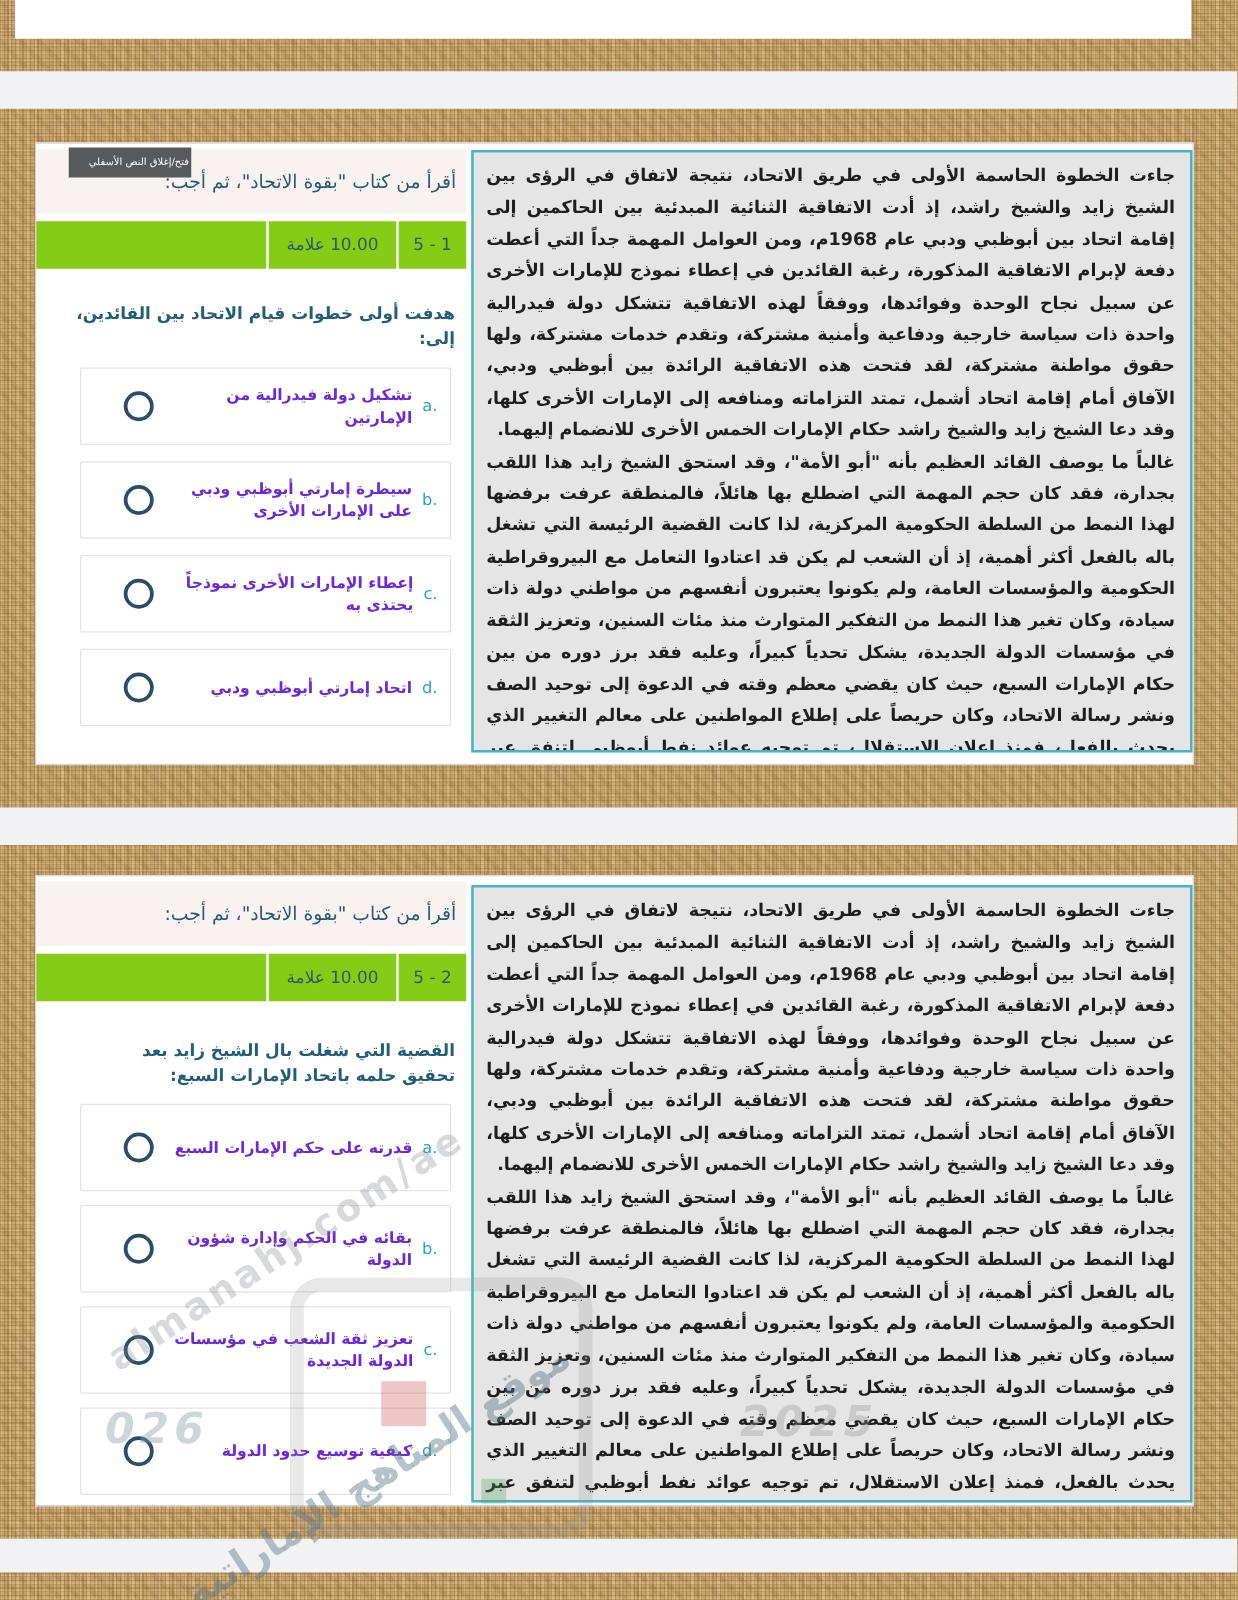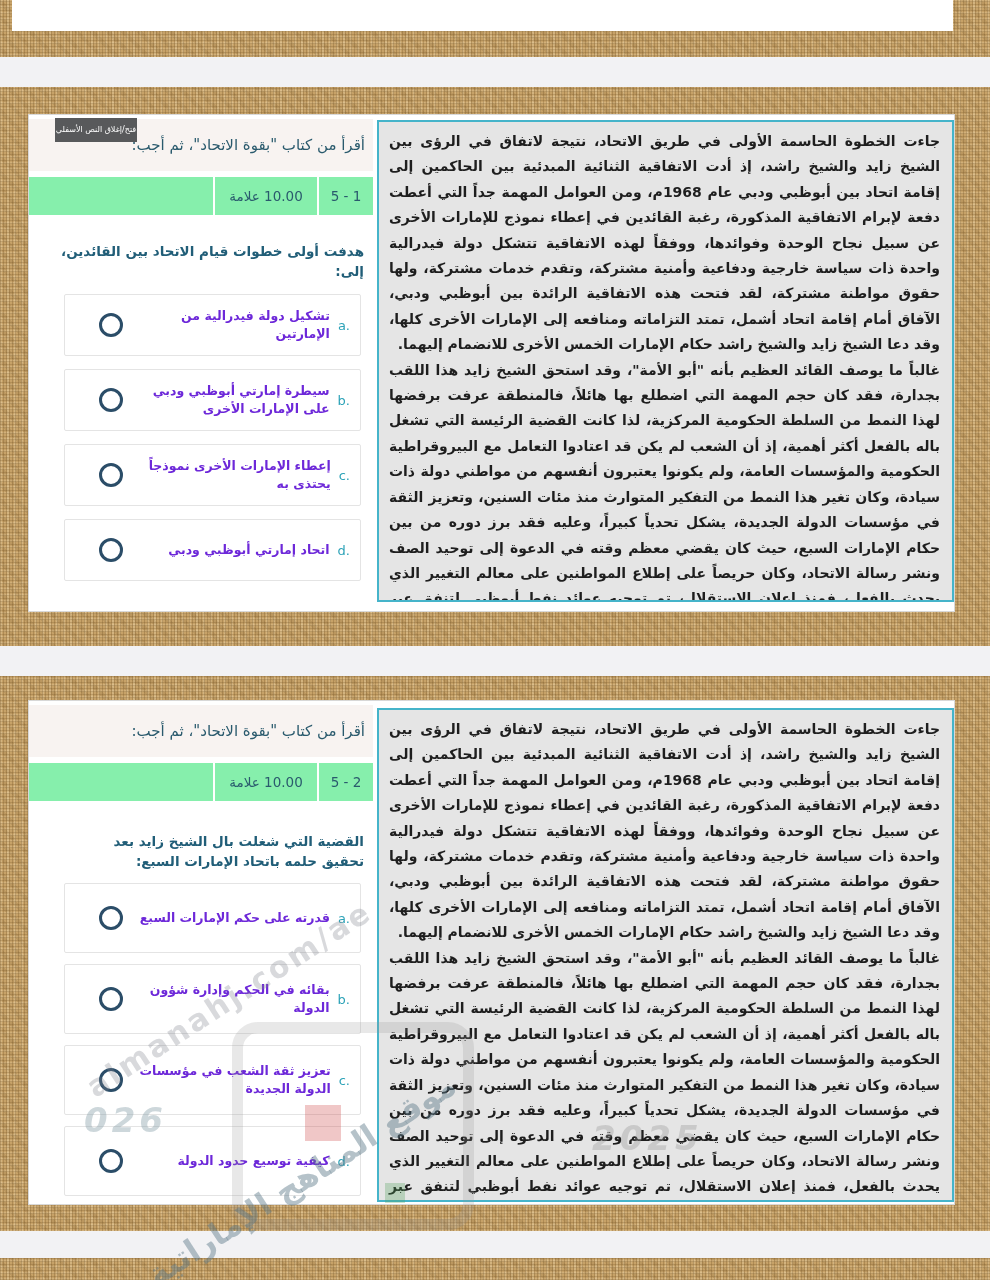--- a/index.html
+++ b/index.html
@@ -47,8 +47,8 @@
   }
   .tooltip{
     position:absolute;top:-1px;left:26px;width:82px;height:24px;background:#58595b;
-    color:#ffffff;font-size:8px;line-height:24px;text-align:center;white-space:nowrap;
-    overflow:hidden;z-index:3;
+    color:#ffffff;font-size:8px;line-height:24px;text-align:left;white-space:nowrap;
+    overflow:hidden;z-index:3;padding-left:16px;
   }
   .qmeta{
     position:absolute;top:62px;right:0;left:0;height:38px;display:flex;direction:rtl;

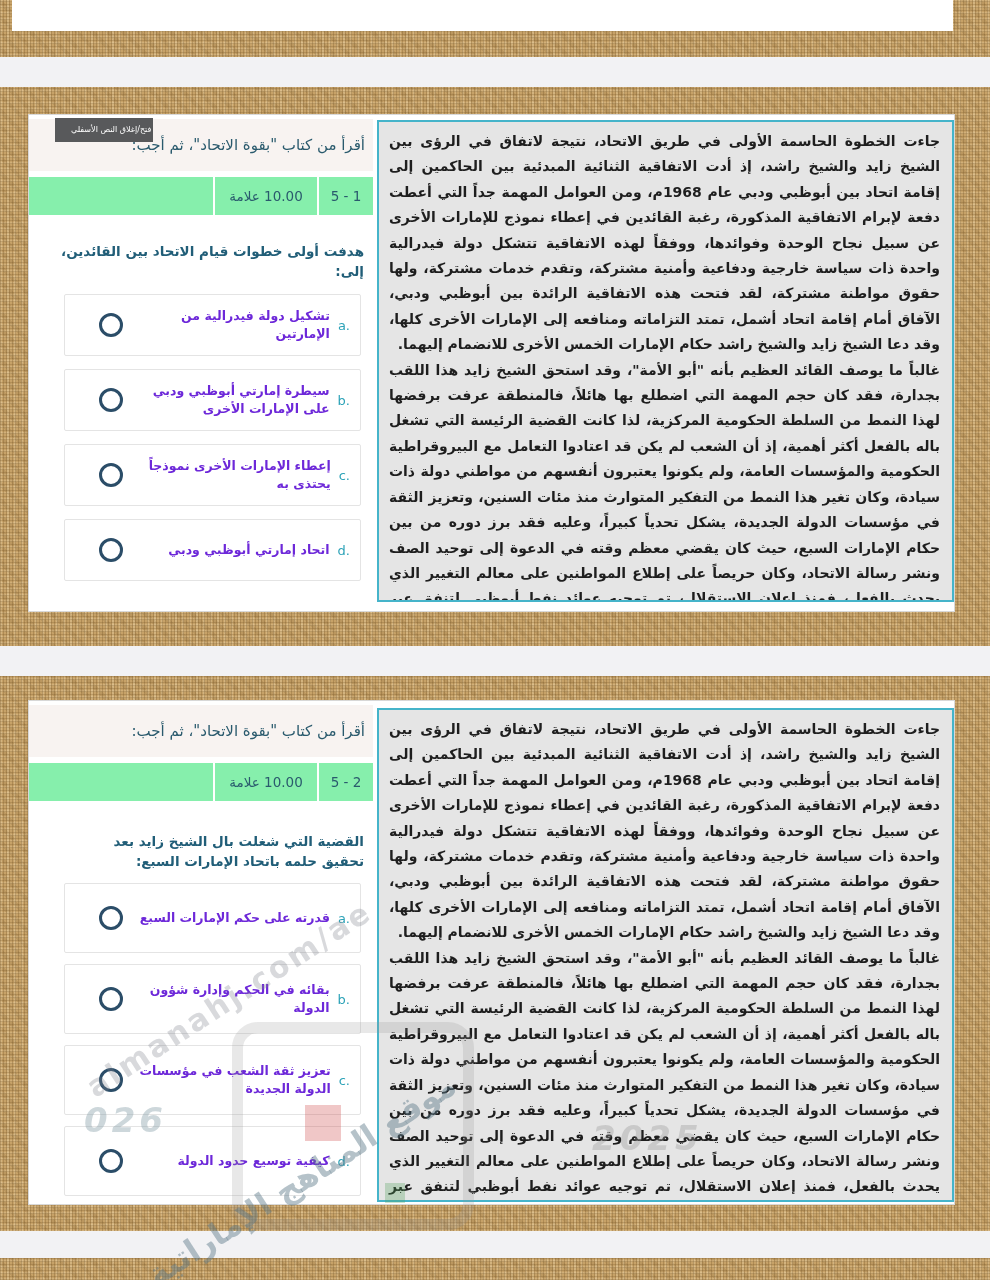--- a/index.html
+++ b/index.html
@@ -54,7 +54,7 @@
     position:absolute;top:62px;right:0;left:0;height:38px;display:flex;direction:rtl;
     color:#2a5a6d;font-size:13.5px;
   }
-  .qmeta .cell{background:#86efac;display:flex;align-items:center;justify-content:center;}
+  .qmeta .cell{background:#84cc16;display:flex;align-items:center;justify-content:center;}
   .cell-num{width:54px;margin-left:2px;}
   .cell-pts{width:102px;margin-left:2px;}
   .cell-rest{flex:1;}

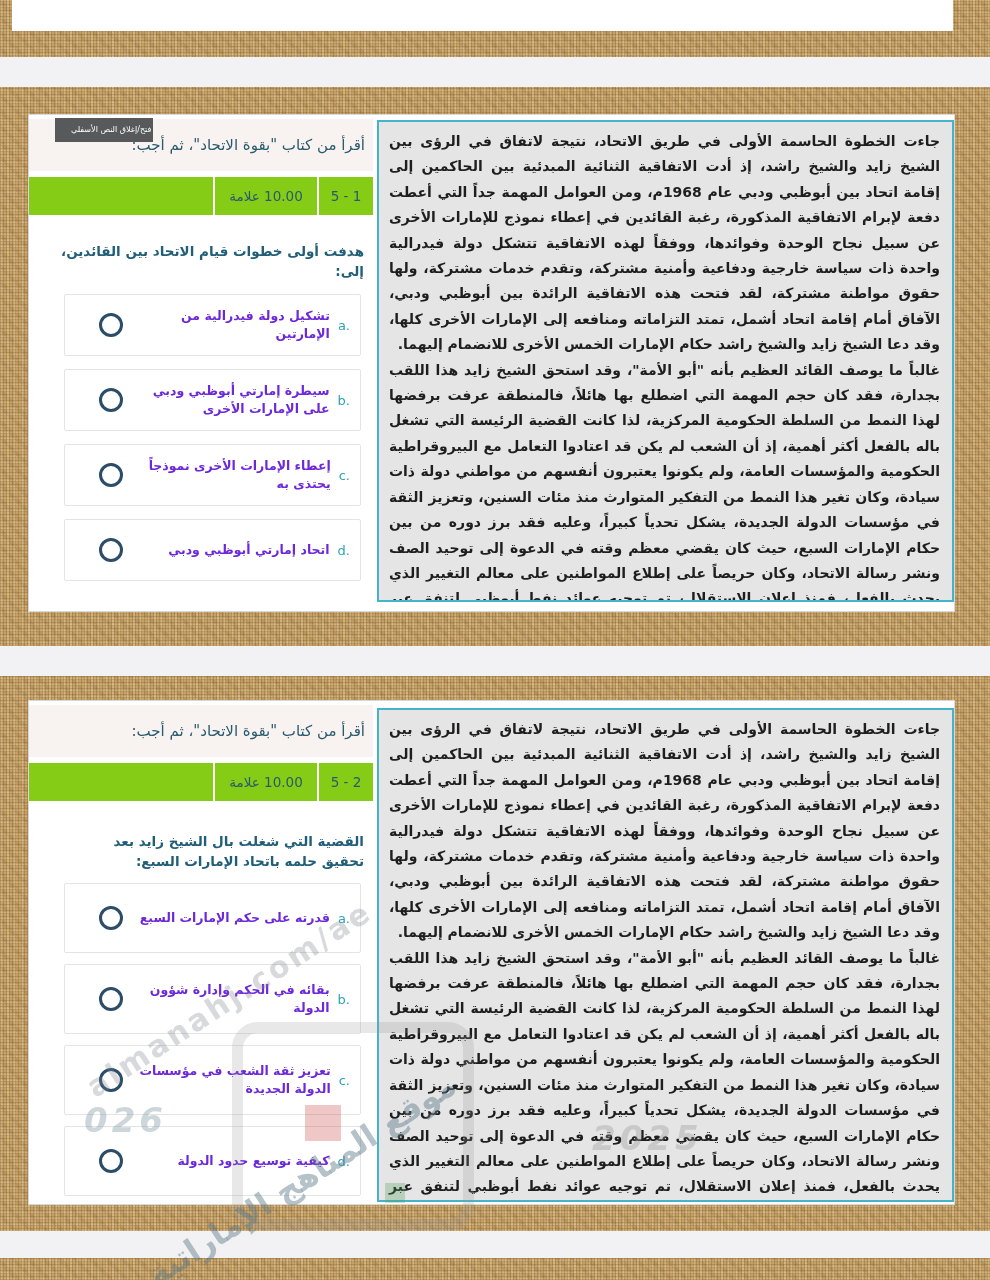--- a/index.html
+++ b/index.html
@@ -89,7 +89,7 @@
     font-size:30px;font-weight:bold;letter-spacing:3px;color:rgba(125,130,140,0.30);}
   .wm-2025{left:592px;top:1118px;font-size:34px;font-weight:bold;font-style:italic;
     color:rgba(150,150,150,0.35);letter-spacing:4px;}
-  .wm-2026{left:84px;top:1100px;font-size:34px;font-weight:bold;font-style:italic;
+  .wm-2026{left:84px;top:1123px;font-size:34px;font-weight:bold;font-style:italic;
     color:rgba(130,155,165,0.40);letter-spacing:4px;}
   .wm-logo{left:232px;top:1022px;width:220px;height:186px;
     border:11px solid rgba(150,150,152,0.22);border-radius:26px;}

